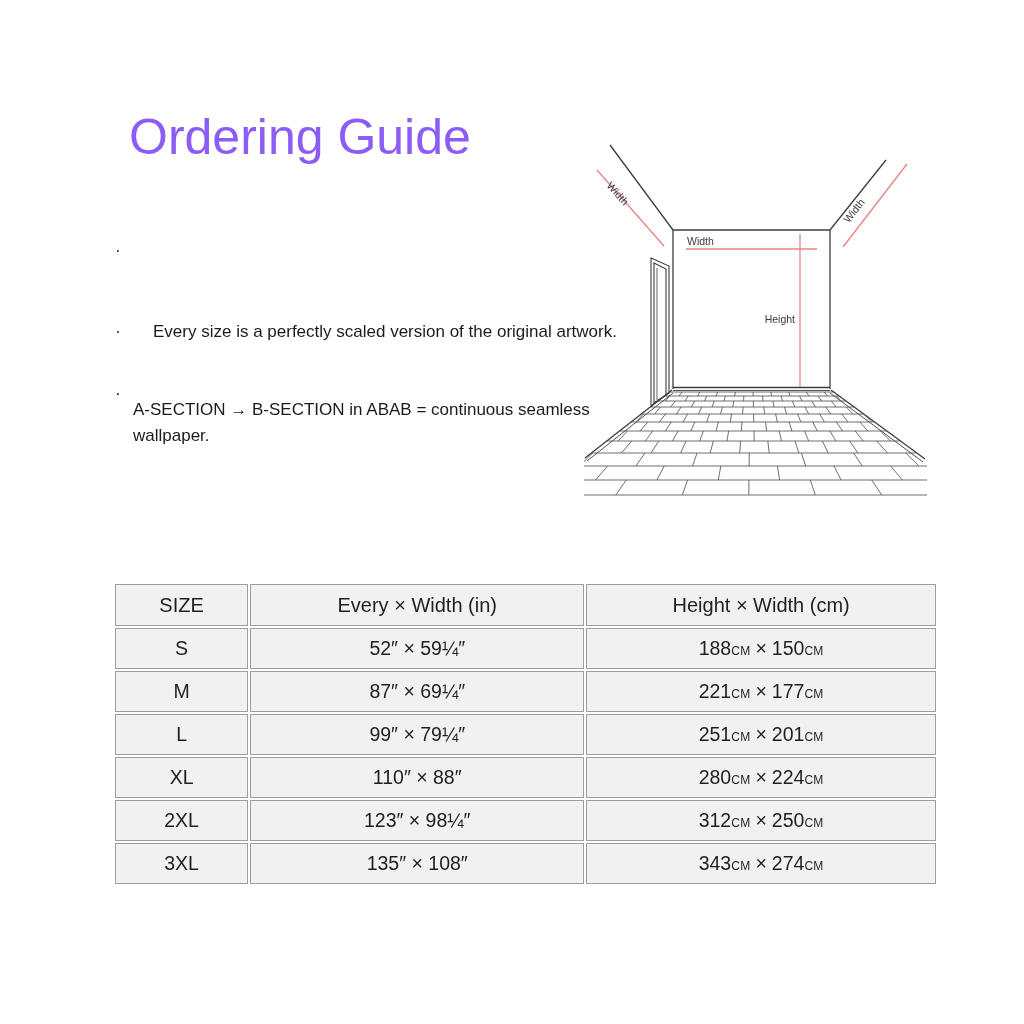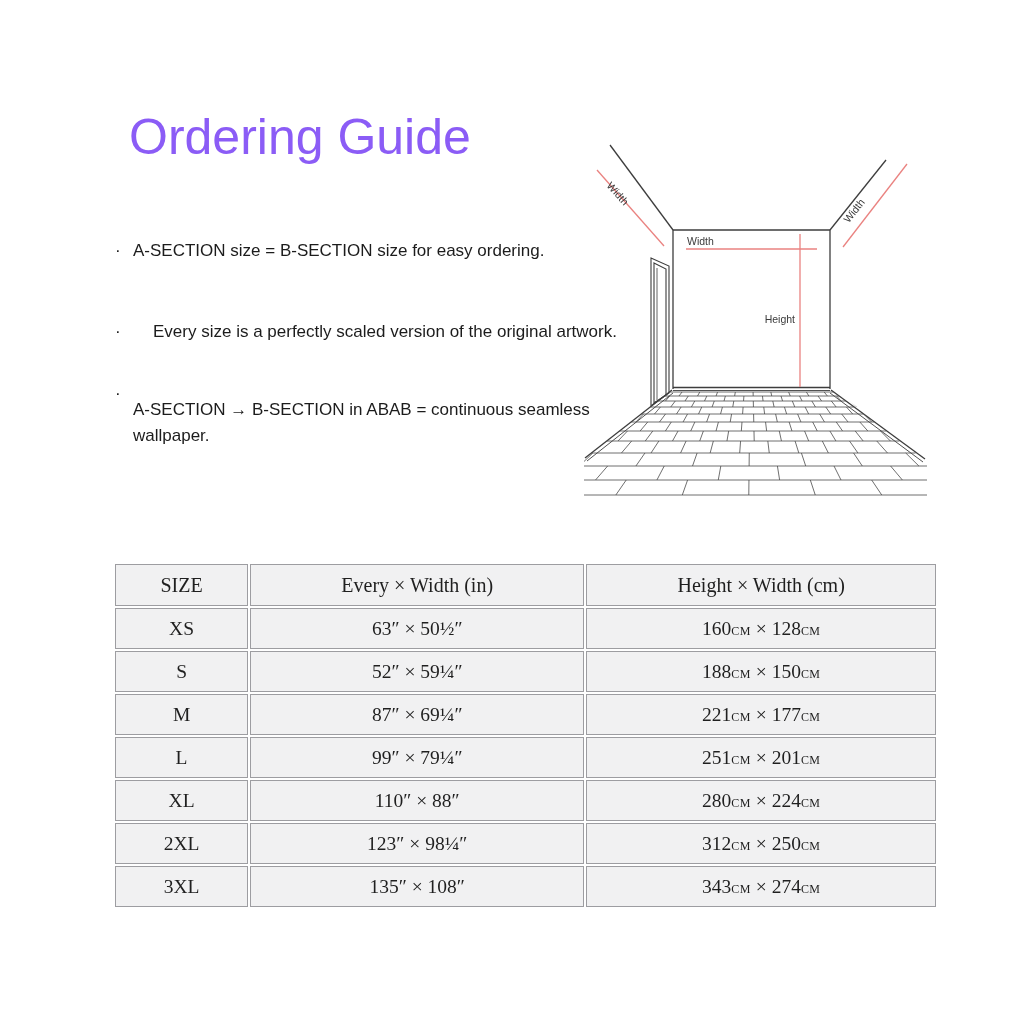--- a/index.html
+++ b/index.html
@@ -57,7 +57,6 @@
 <div class="bullets">
   <div class="bullet bullet-1">
     <span class="marker">·</span>
-    <span class="btext">A-SECTION size = B-SECTION size for easy ordering.</span>
   </div>
   <div class="bullet bullet-2">
     <span class="marker">·</span>

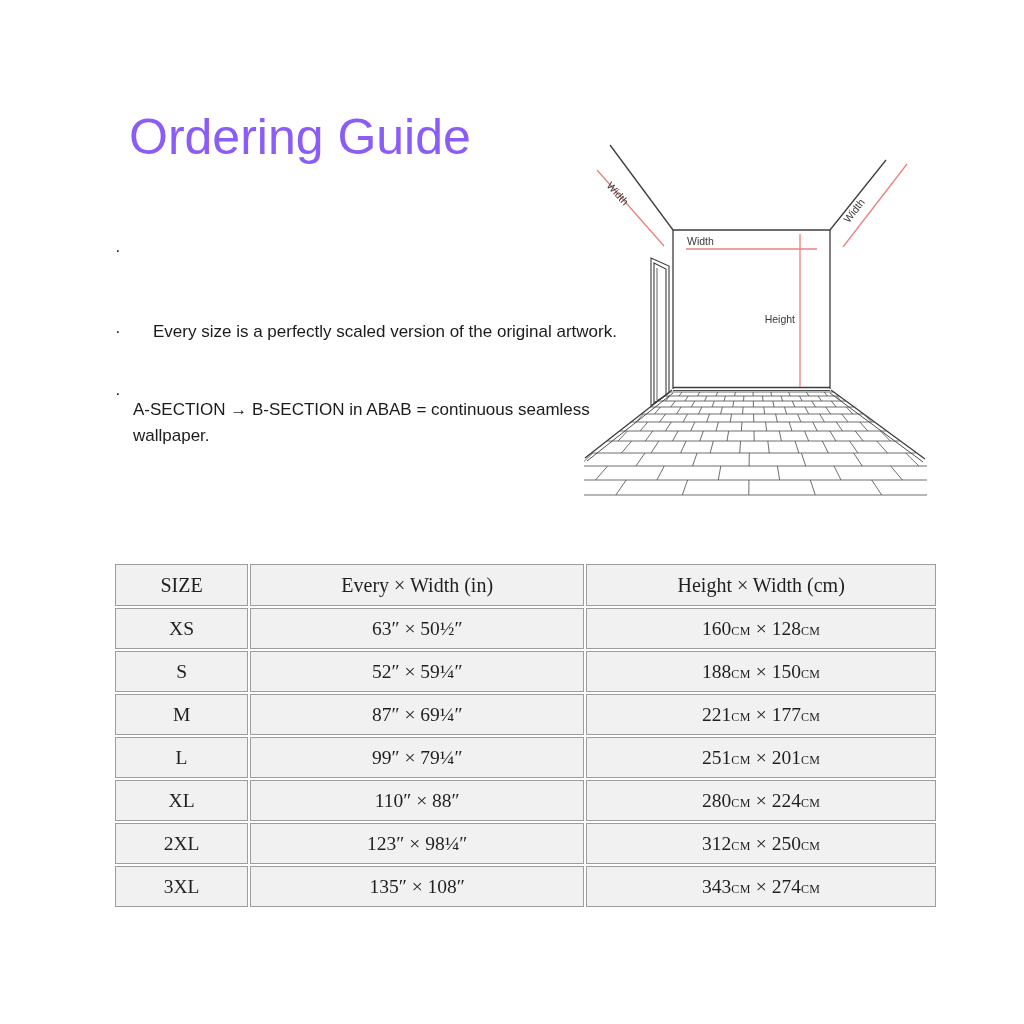--- a/index.html
+++ b/index.html
@@ -30,10 +30,9 @@
   .diagram text { font-family: "Liberation Sans", sans-serif; font-size: 10.5px; fill: #3a3a3a; }
 
   table.size-table {
-    position: absolute; left: 113px; top: 562px; width: 825px;
+    position: absolute; left: 113px; top: 582px; width: 825px;
     border-collapse: separate; border-spacing: 2px;
     table-layout: fixed;
-    font-family: Liberation Serif, serif;
   }
   table.size-table td {
     background: #f1f1f2;

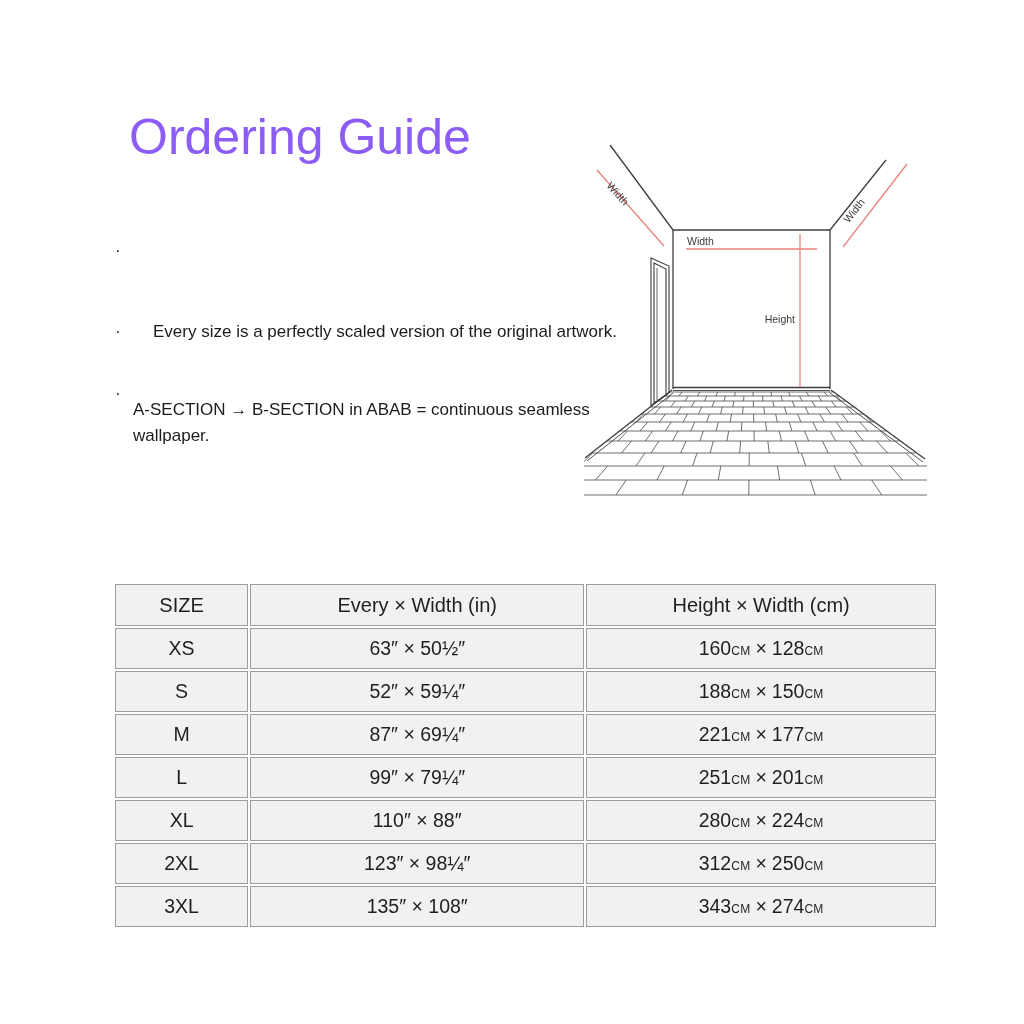--- a/index.html
+++ b/index.html
@@ -320,11 +320,6 @@
     </tr>
 
     <tr>
-      <td>XS</td>
-      <td>63″ × 50½″</td>
-      <td><span>160</span><span class="cmu">CM</span><span class="sep">×</span><span>128</span><span class="cmu">CM</span></td>
-    </tr>
-    <tr>
       <td>S</td>
       <td>52″ × 59¼″</td>
       <td><span>188</span><span class="cmu">CM</span><span class="sep">×</span><span>150</span><span class="cmu">CM</span></td>

